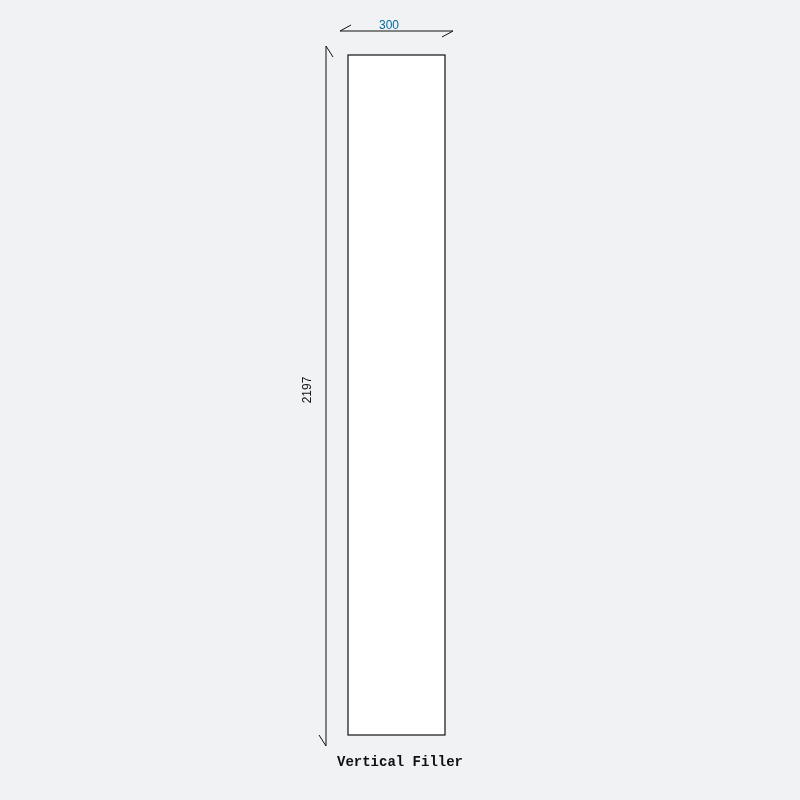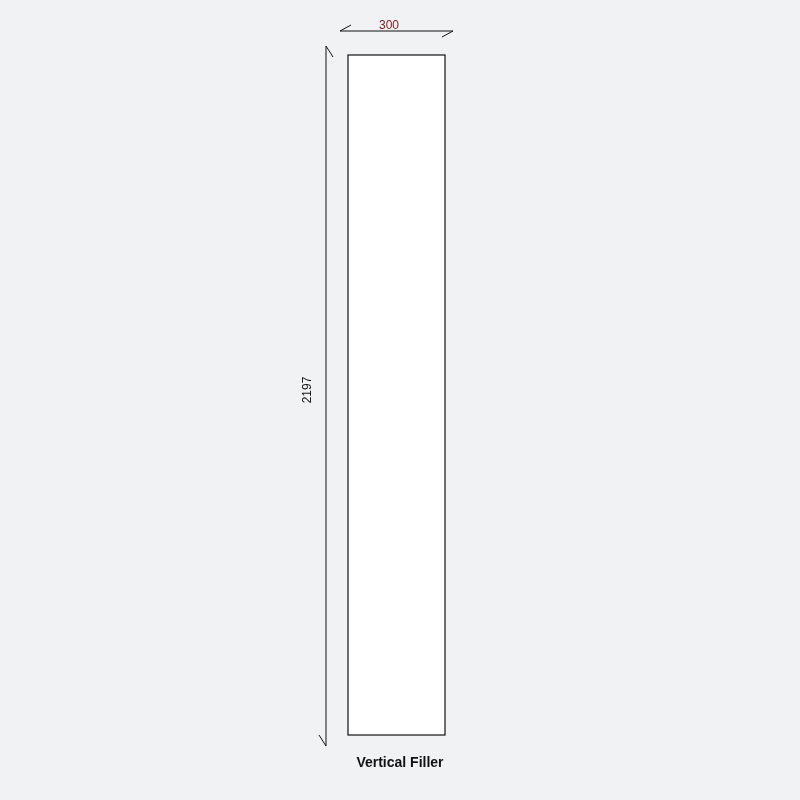--- a/index.html
+++ b/index.html
@@ -37,7 +37,7 @@
     left: 379px;
     top: 18px;
     font-size: 12px;
-    color: #7f1d1d;
+    color: #0369a1;
   }
   #height-label-wrap {
     position: absolute;

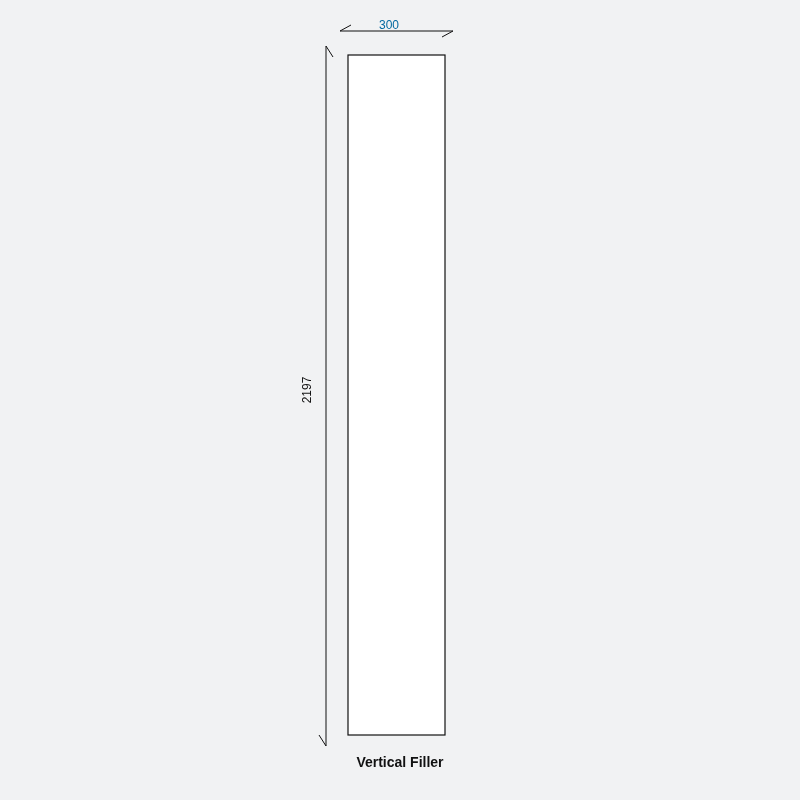--- a/index.html
+++ b/index.html
@@ -71,6 +71,7 @@
   }
   #caption div {
     font-weight: bold;
+    font-family: Liberation Mono, monospace;
   }
 </style>
 </head>

